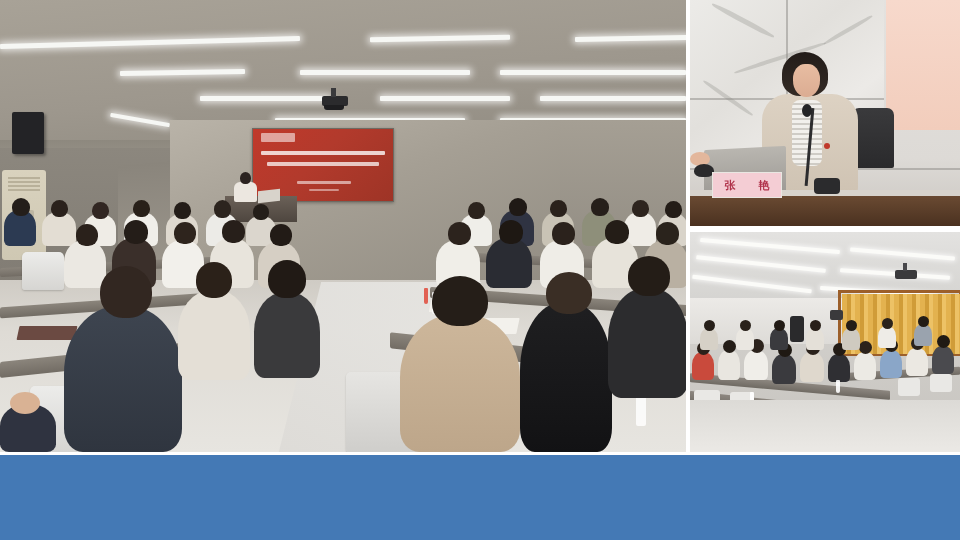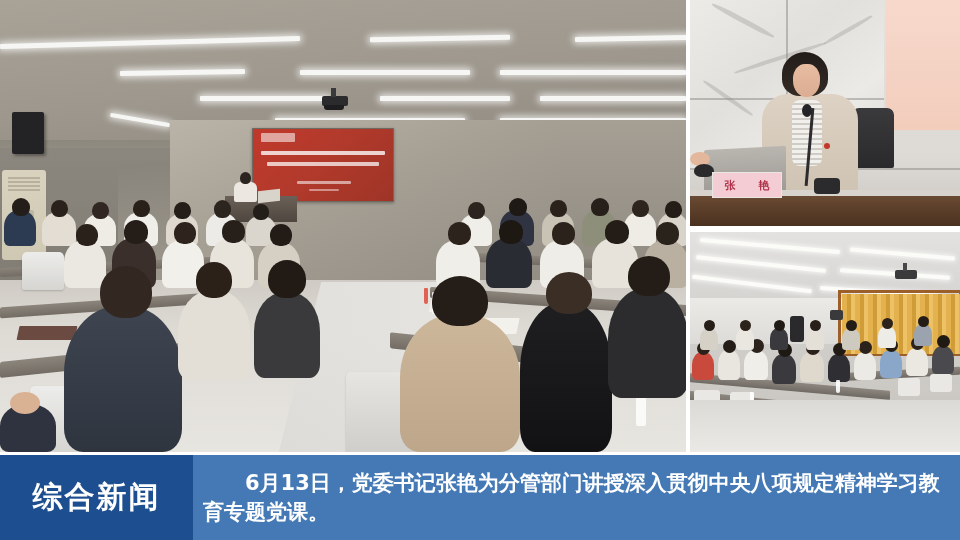--- a/index.html
+++ b/index.html
@@ -397,9 +397,6 @@
   <div class="gap-bottom"></div>
 
   <div id="caption-bar">
-    <div id="caption-label">
-      <span>综合新闻</span>
-    </div>
     <div id="caption-text">
       <p>6月13日，党委书记张艳为分管部门讲授深入贯彻中央八项规定精神学习教育专题党课。</p>
     </div>

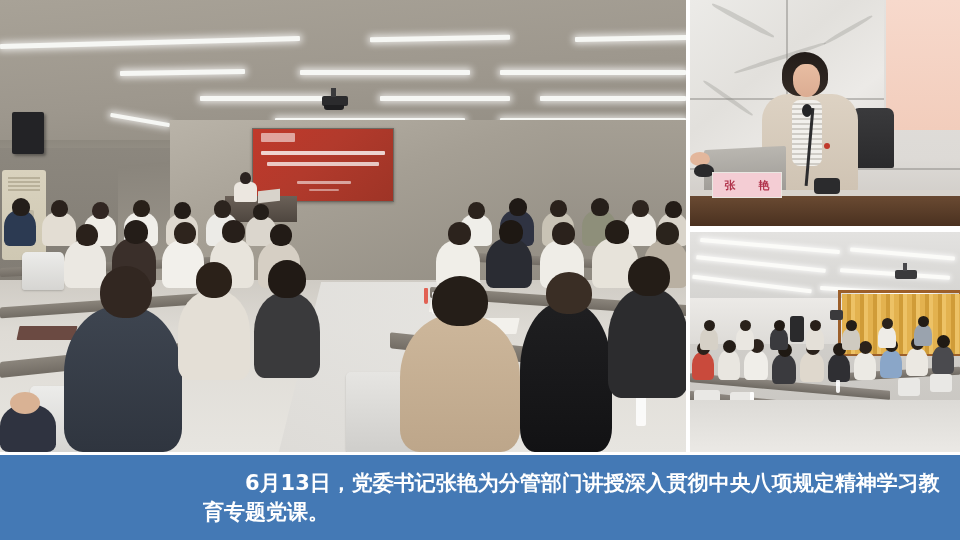--- a/index.html
+++ b/index.html
@@ -397,9 +397,6 @@
   <div class="gap-bottom"></div>
 
   <div id="caption-bar">
-    <div id="caption-text">
-      <p>6月13日，党委书记张艳为分管部门讲授深入贯彻中央八项规定精神学习教育专题党课。</p>
-    </div>
   </div>
 
 </div>

